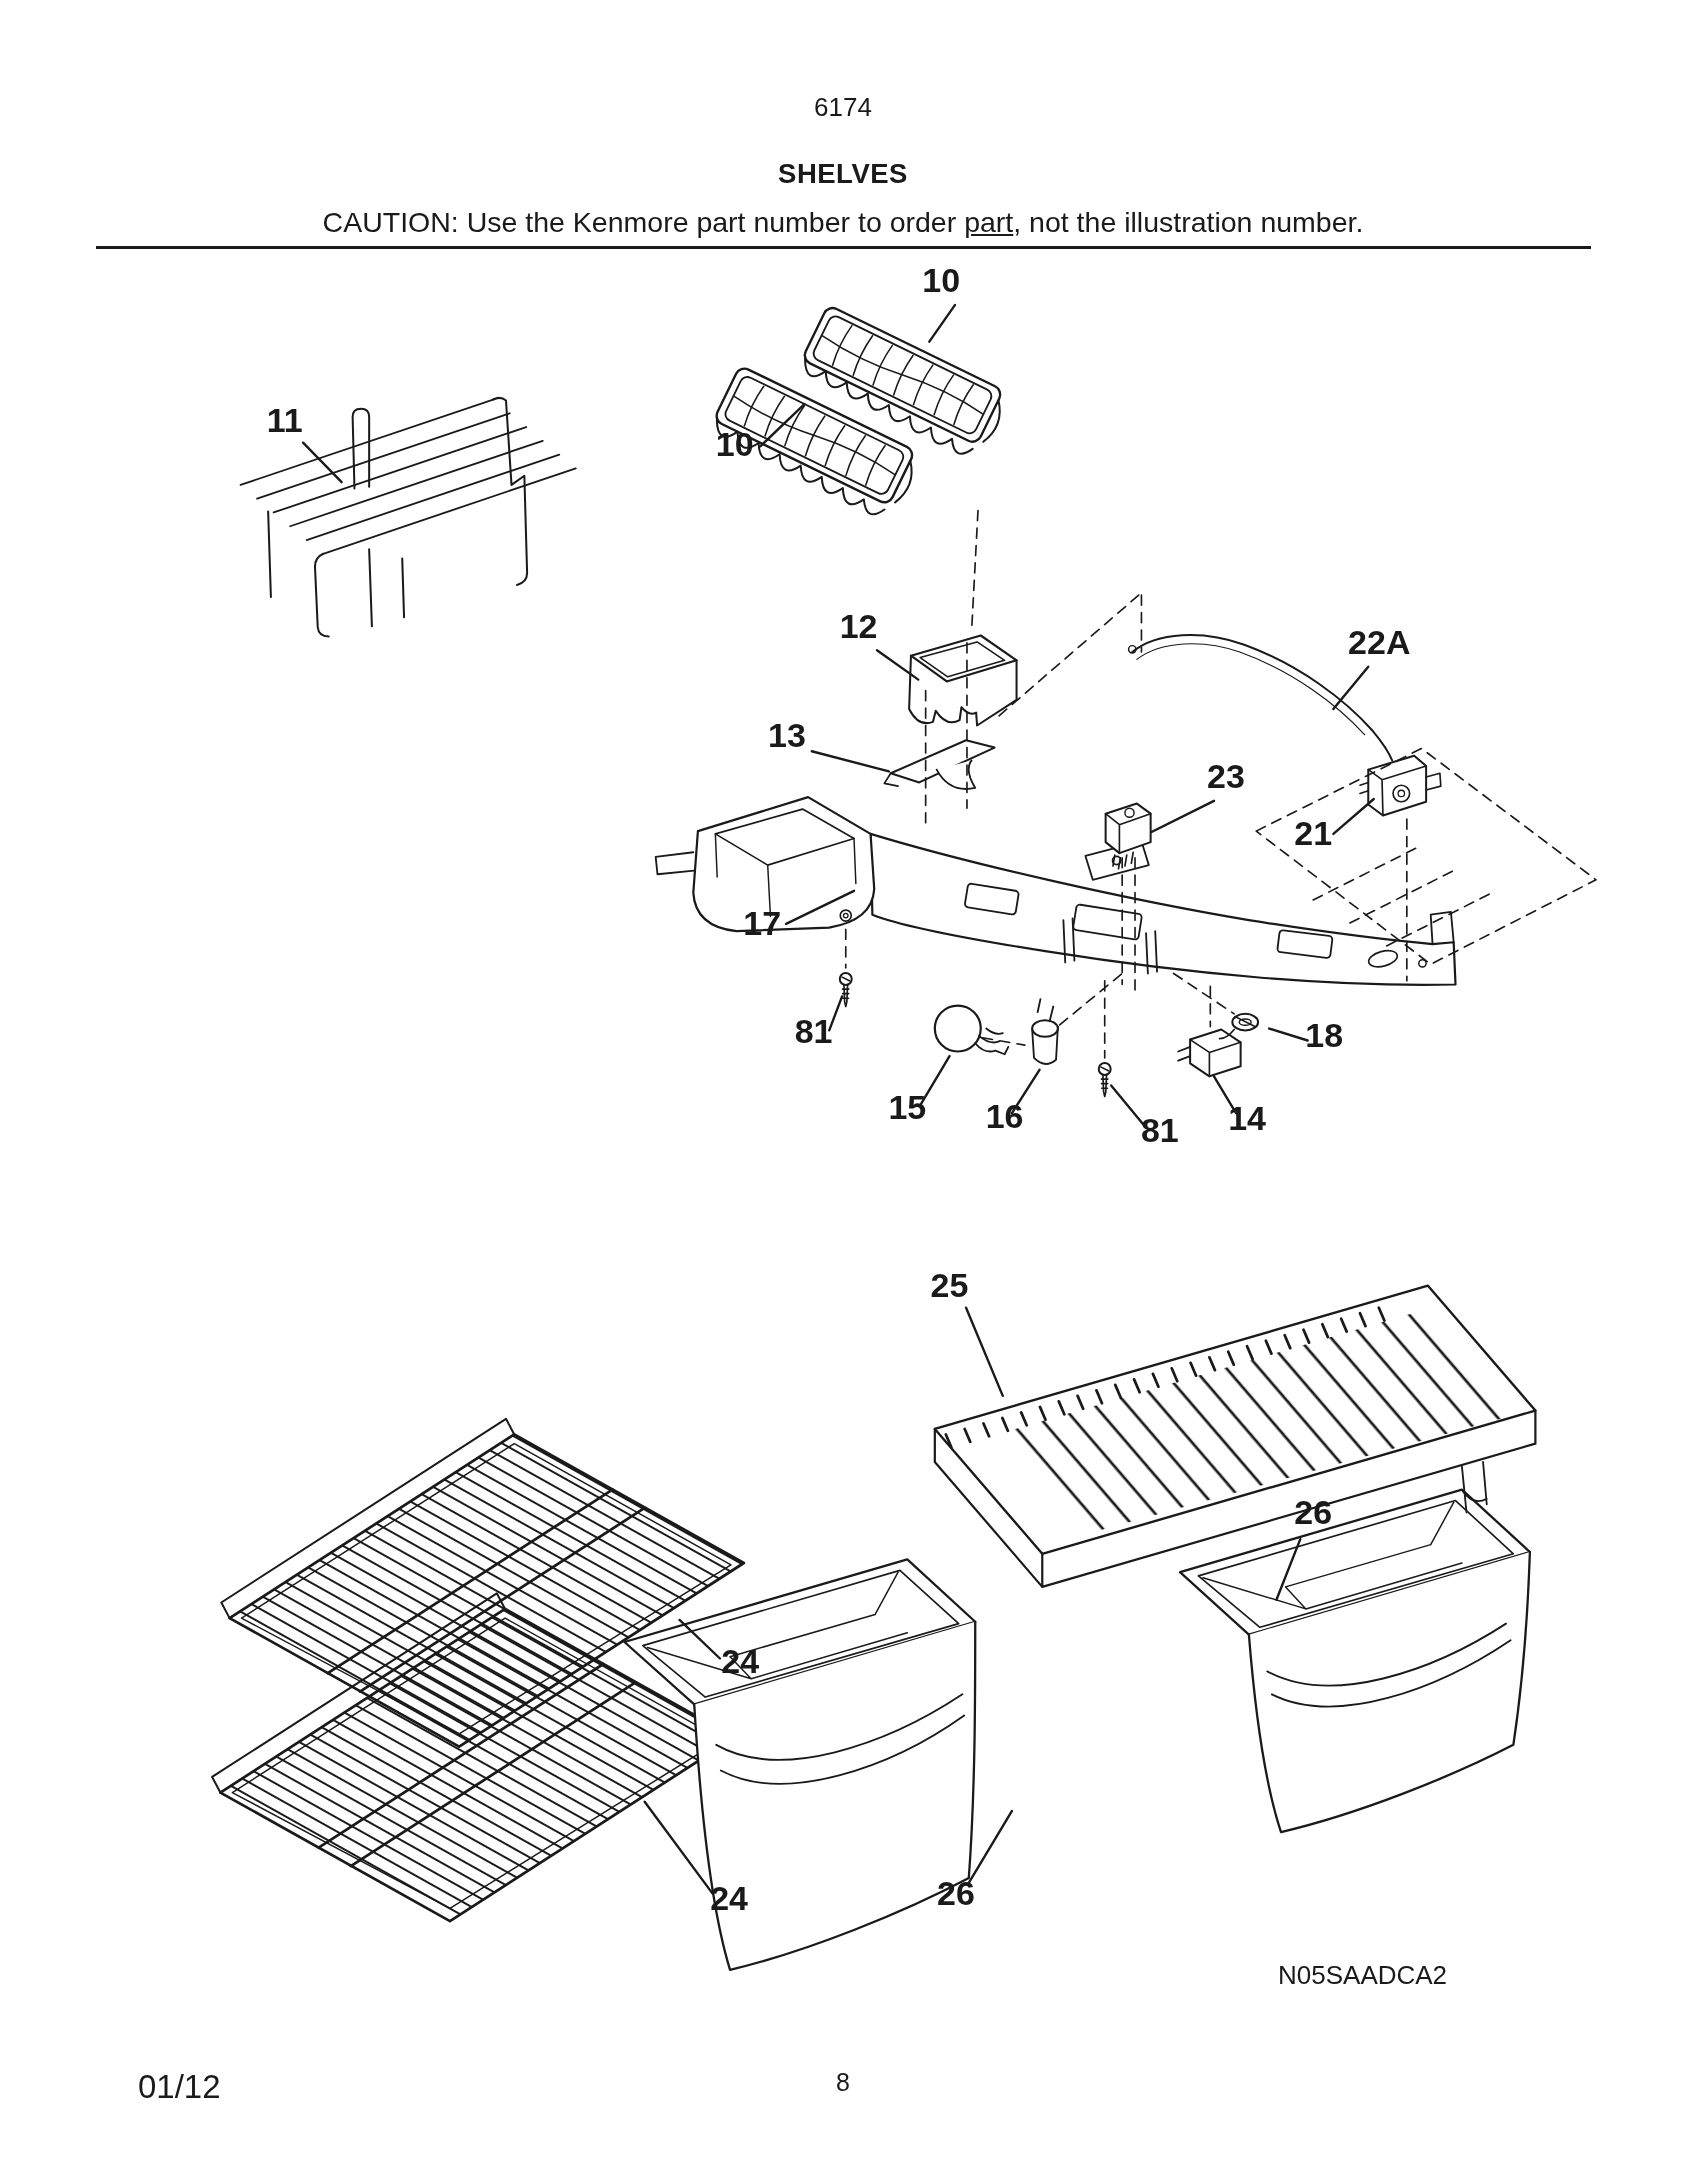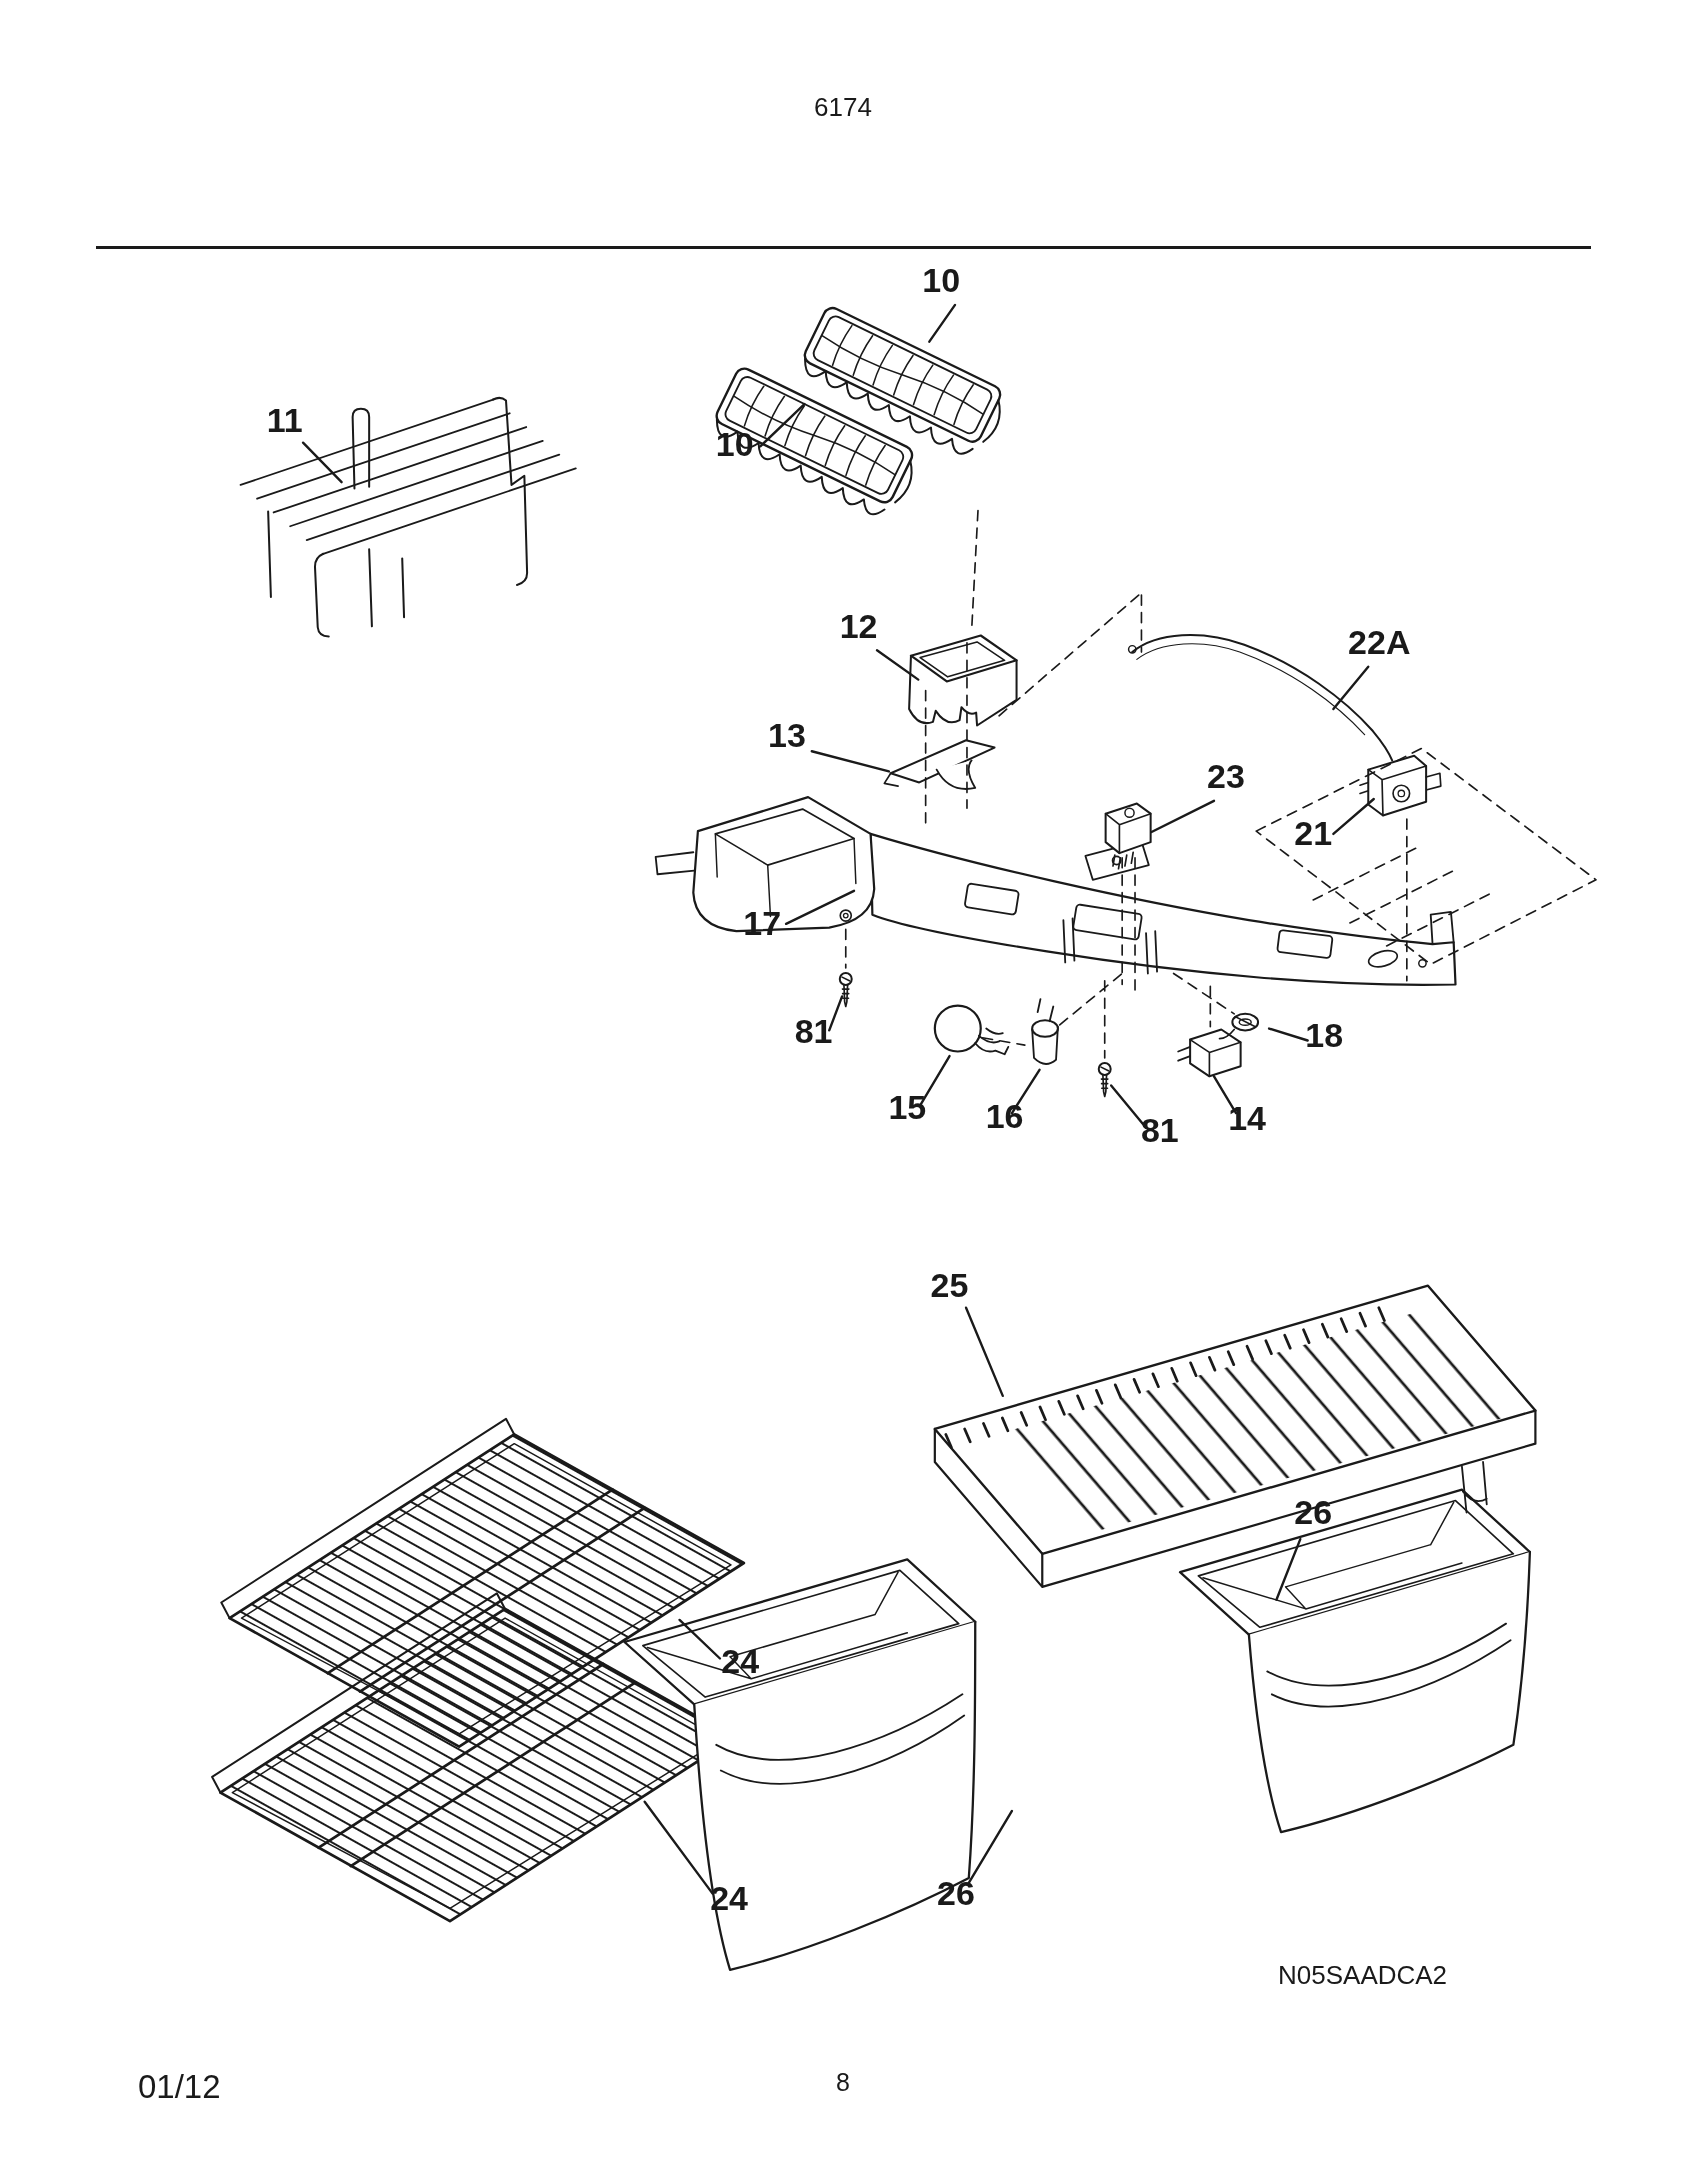--- a/index.html
+++ b/index.html
@@ -24,6 +24,7 @@
 <div id="page">
 
   <div id="docnum" class="ctr">6174</div>
+  <div id="title" class="ctr">SHELVES</div>
   <div id="rule"></div>
 
   <svg width="1686" height="2182" viewBox="0 0 1836 2376" fill="none" stroke="#1a1a1a" stroke-width="2.2" stroke-linecap="round" stroke-linejoin="round">

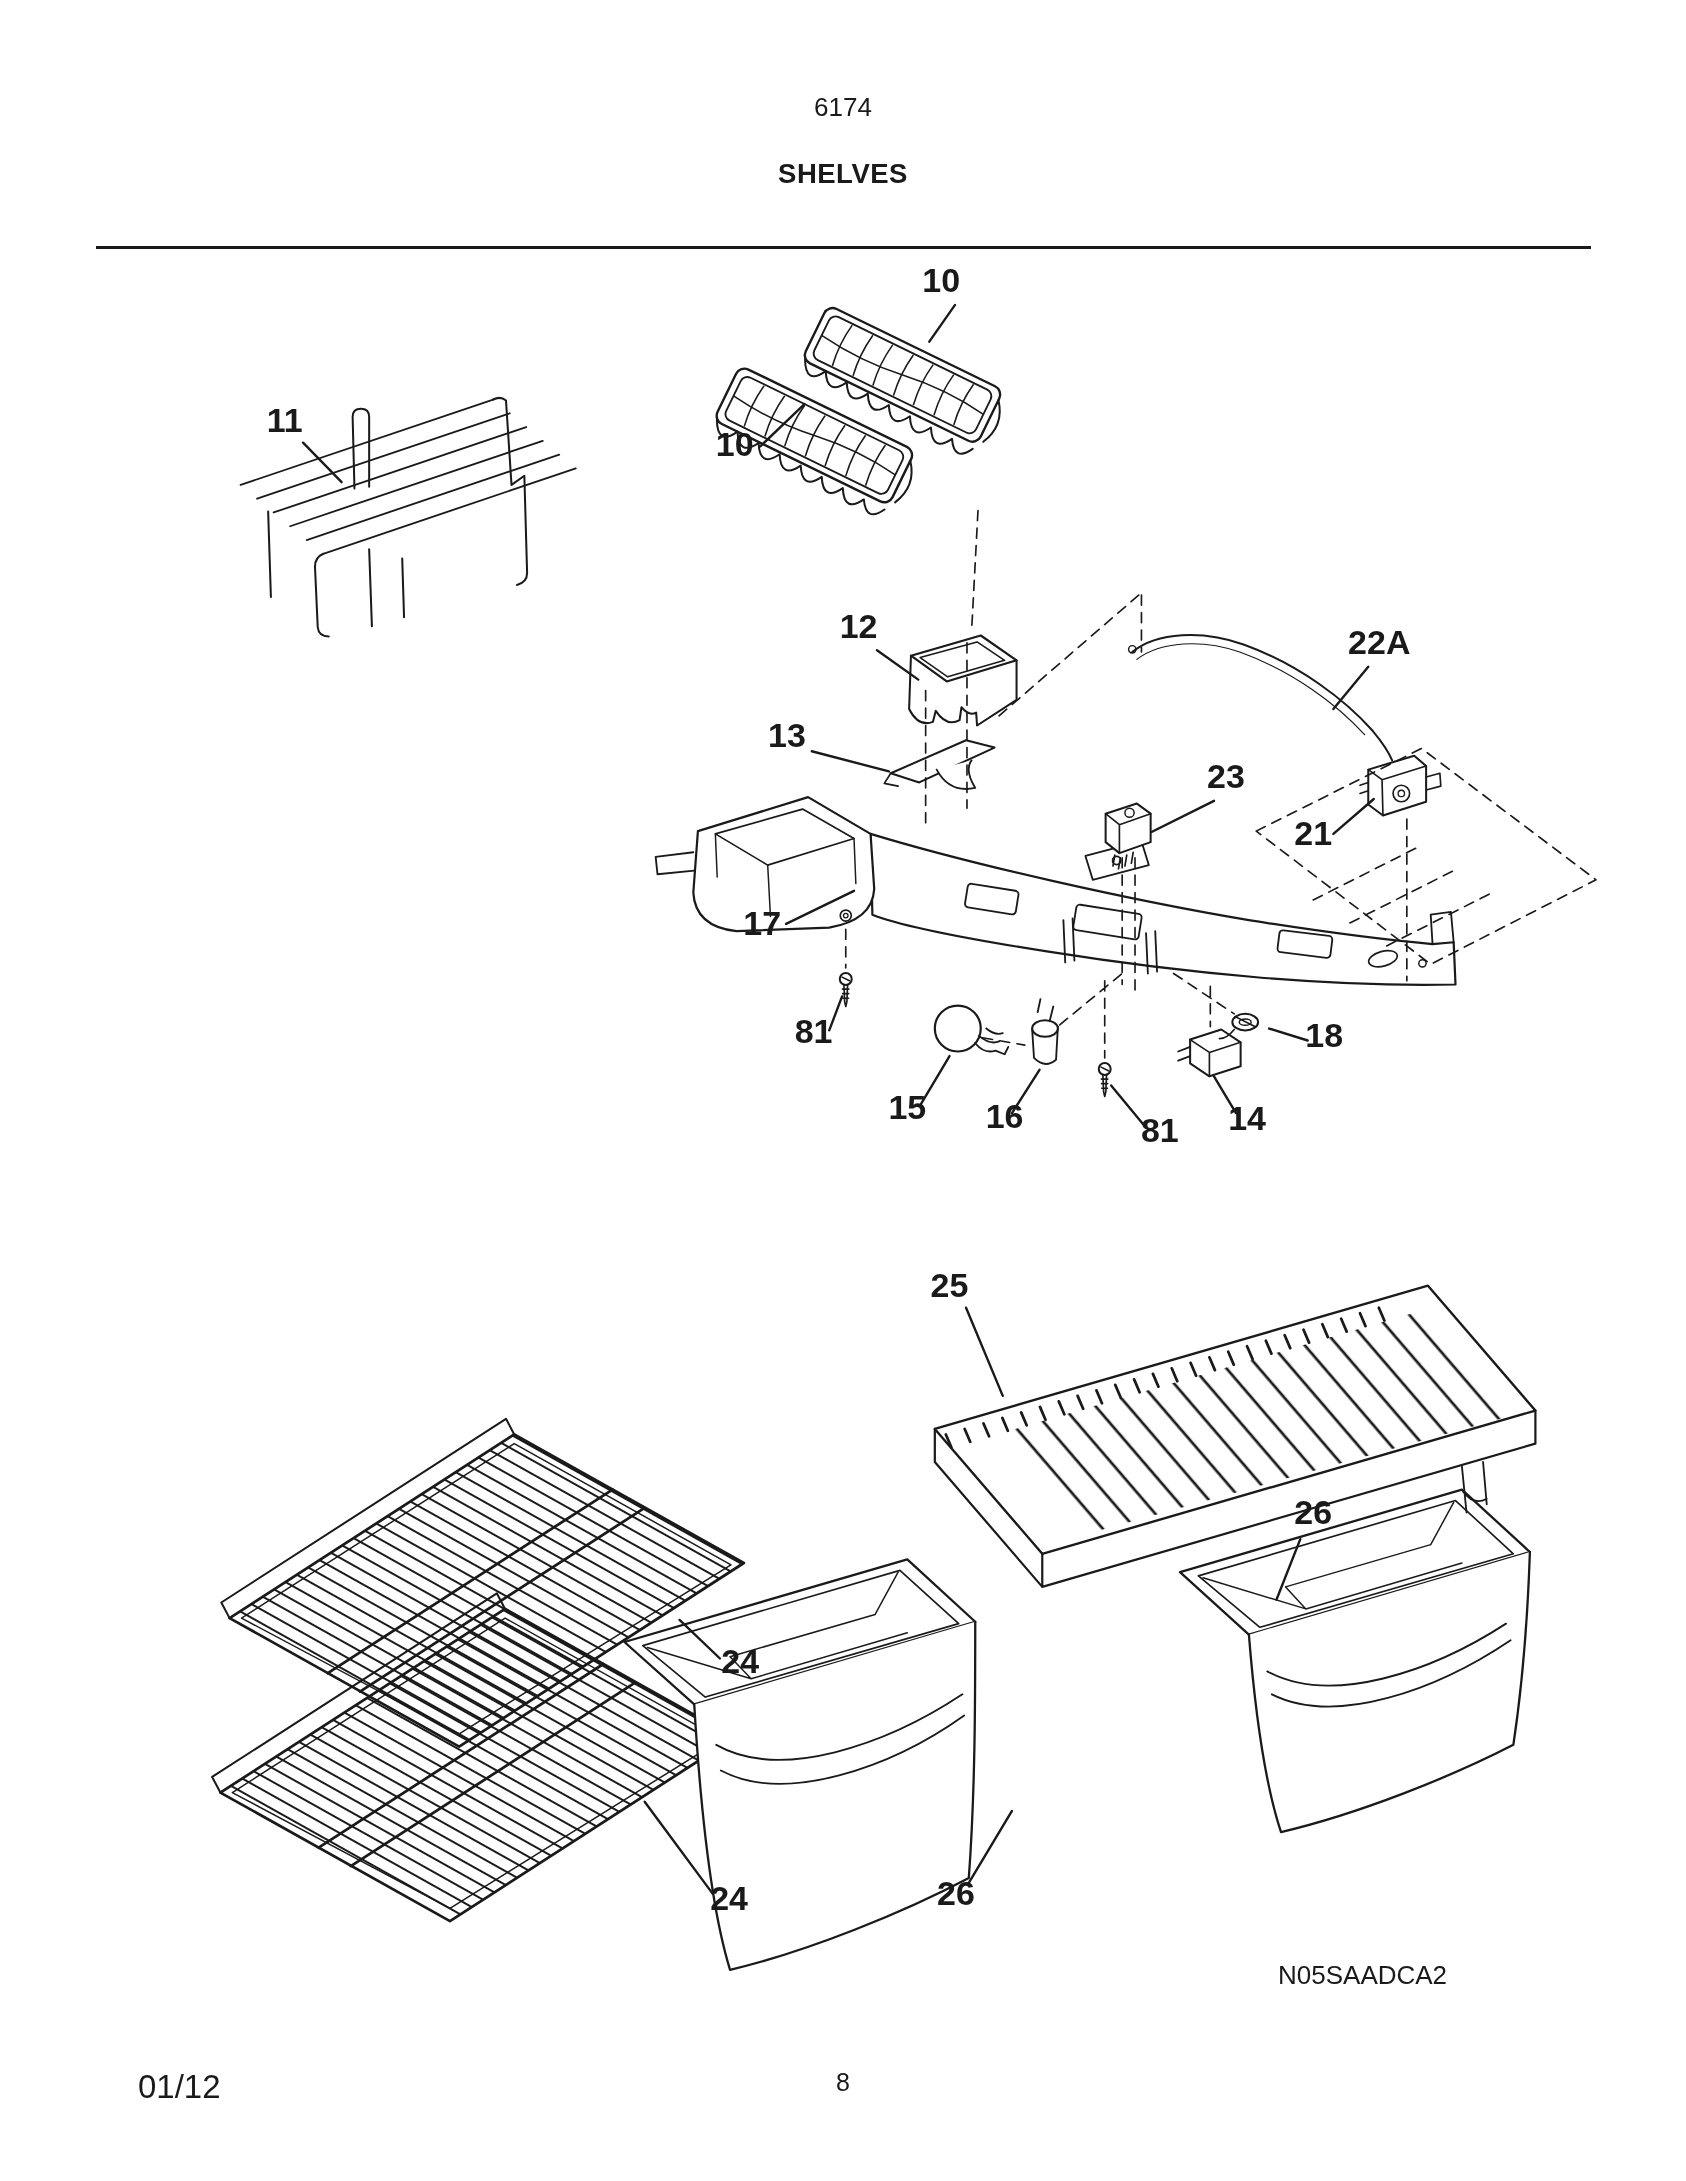--- a/index.html
+++ b/index.html
@@ -25,6 +25,7 @@
 
   <div id="docnum" class="ctr">6174</div>
   <div id="title" class="ctr">SHELVES</div>
+  <div id="caution" class="ctr"><span>CAUTION: Use the Kenmore part number to order </span><span class="u">part</span><span>, not the illustration number.</span></div>
   <div id="rule"></div>
 
   <svg width="1686" height="2182" viewBox="0 0 1836 2376" fill="none" stroke="#1a1a1a" stroke-width="2.2" stroke-linecap="round" stroke-linejoin="round">

